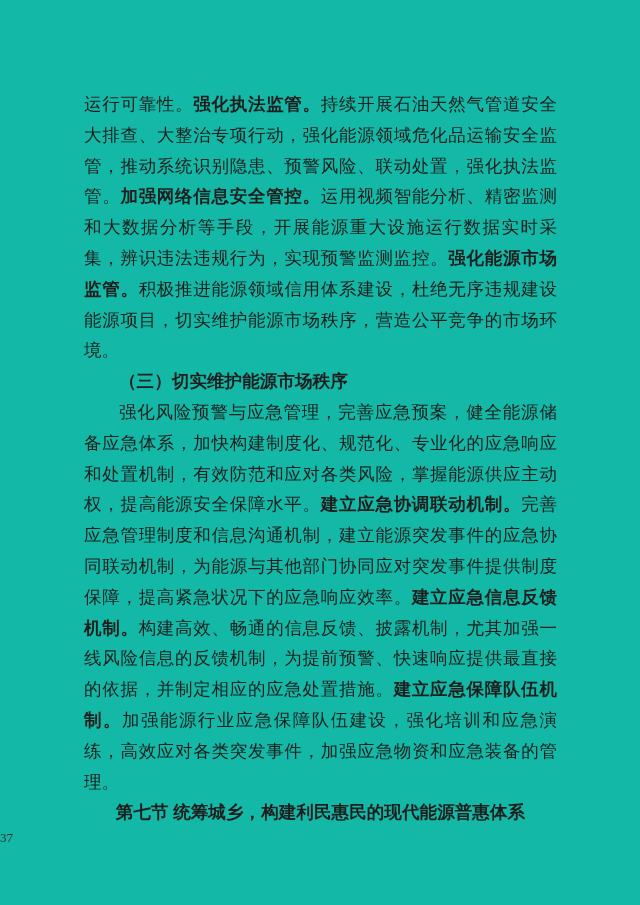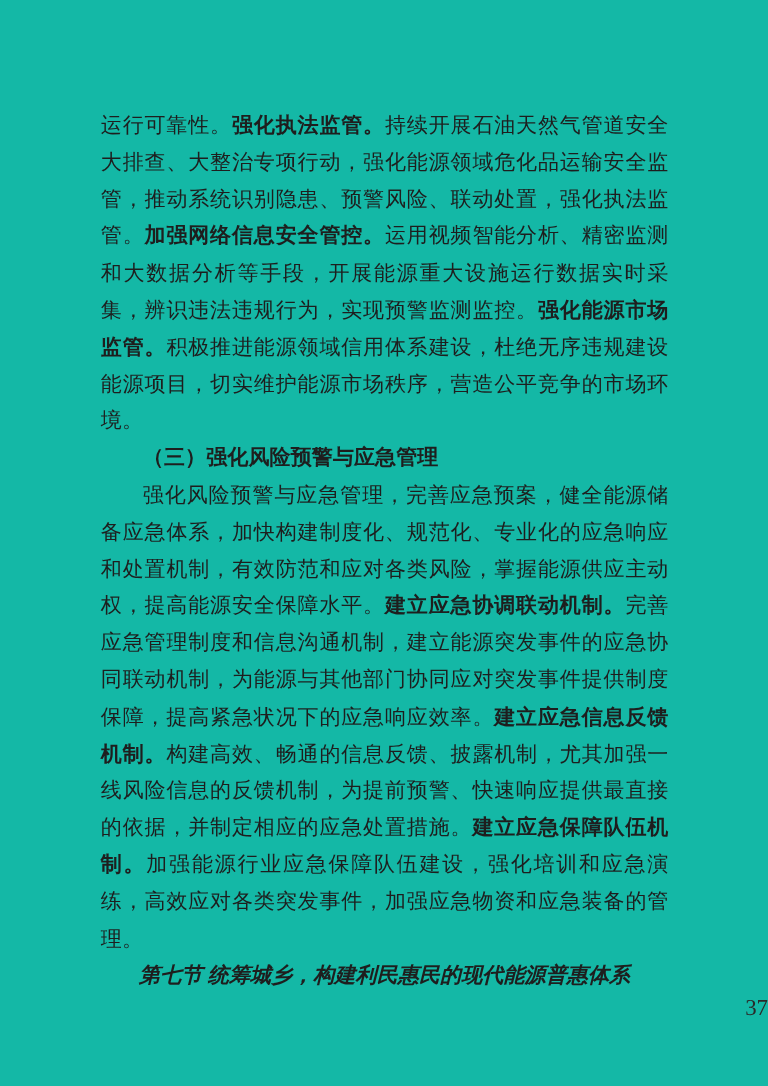--- a/index.html
+++ b/index.html
@@ -65,7 +65,7 @@
 <div class="page">
   <div class="content" id="content">
       <div class="para body"><span>运行可靠性。</span><span class="bold">强化执法监管。</span><span>持续开展石油天然气管道安全大排查、大整治专项行动，强化能源领域危化品运输安全监管，推动系统识别隐患、预警风险、联动处置，强化执法监管。</span><span class="bold">加强网络信息安全管控。</span><span>运用视频智能分析、精密监测和大数据分析等手段，开展能源重大设施运行数据实时采集，辨识违法违规行为，实现预警监测监控。</span><span class="bold">强化能源市场监管。</span><span>积极推进能源领域信用体系建设，杜绝无序违规建设能源项目，切实维护能源市场秩序，营造公平竞争的市场环境。</span></div>
-      <div class="para sub-heading indent"><span class="bold">（三）强化风险预警与应急管理</span></div>
+      <div class="para sub-heading indent"><span class="bold">（三）切实维护能源市场秩序</span></div>
       <div class="para body indent"><span>强化风险预警与应急管理，完善应急预案，健全能源储备应急体系，加快构建制度化、规范化、专业化的应急响应和处置机制，有效防范和应对各类风险，掌握能源供应主动权，提高能源安全保障水平。</span><span class="bold">建立应急协调联动机制。</span><span>完善应急管理制度和信息沟通机制，建立能源突发事件的应急协同联动机制，为能源与其他部门协同应对突发事件提供制度保障，提高紧急状况下的应急响应效率。</span><span class="bold">建立应急信息反馈机制。</span><span>构建高效、畅通的信息反馈、披露机制，尤其加强一线风险信息的反馈机制，为提前预警、快速响应提供最直接的依据，并制定相应的应急处置措施。</span><span class="bold">建立应急保障队伍机制。</span><span>加强能源行业应急保障队伍建设，强化培训和应急演练，高效应对各类突发事件，加强应急物资和应急装备的管理。</span></div>
       <div class="para section-heading"><span class="bold">第七节 统筹城乡，构建利民惠民的现代能源普惠体系</span></div>
     </div>

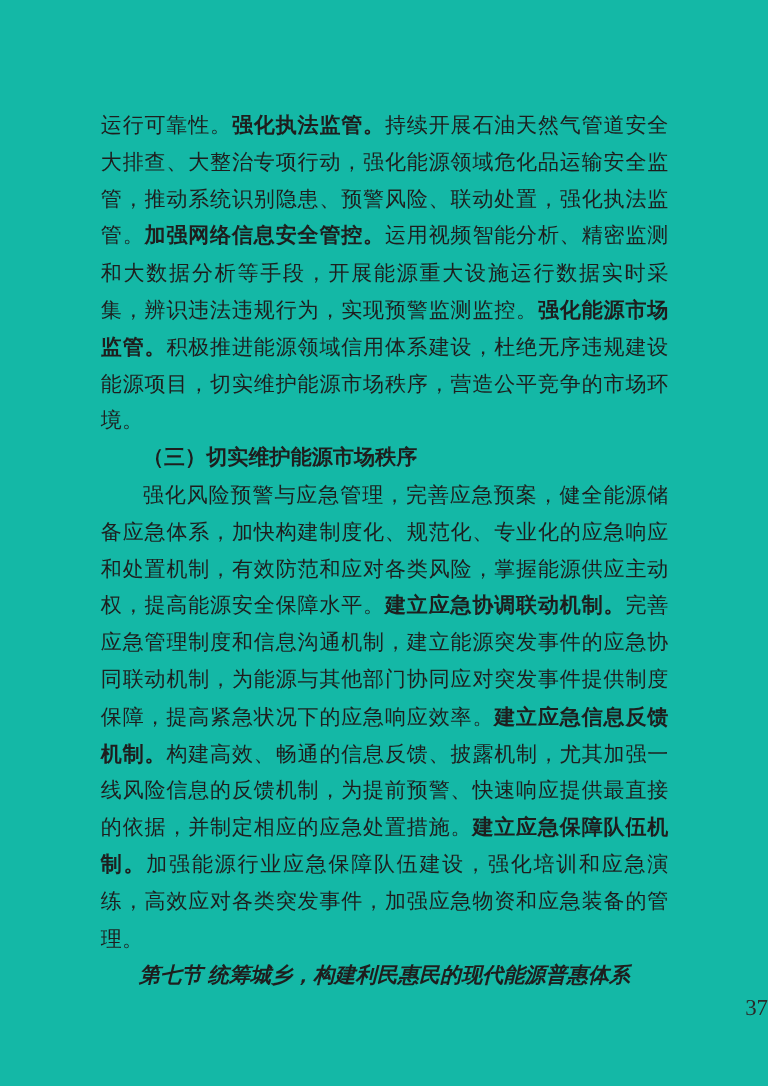--- a/index.html
+++ b/index.html
@@ -47,7 +47,6 @@
     font-weight: 700;
     text-align: center;
     text-indent: 0;
-    font-style: italic;
   }
   .page-number {
     position: absolute;

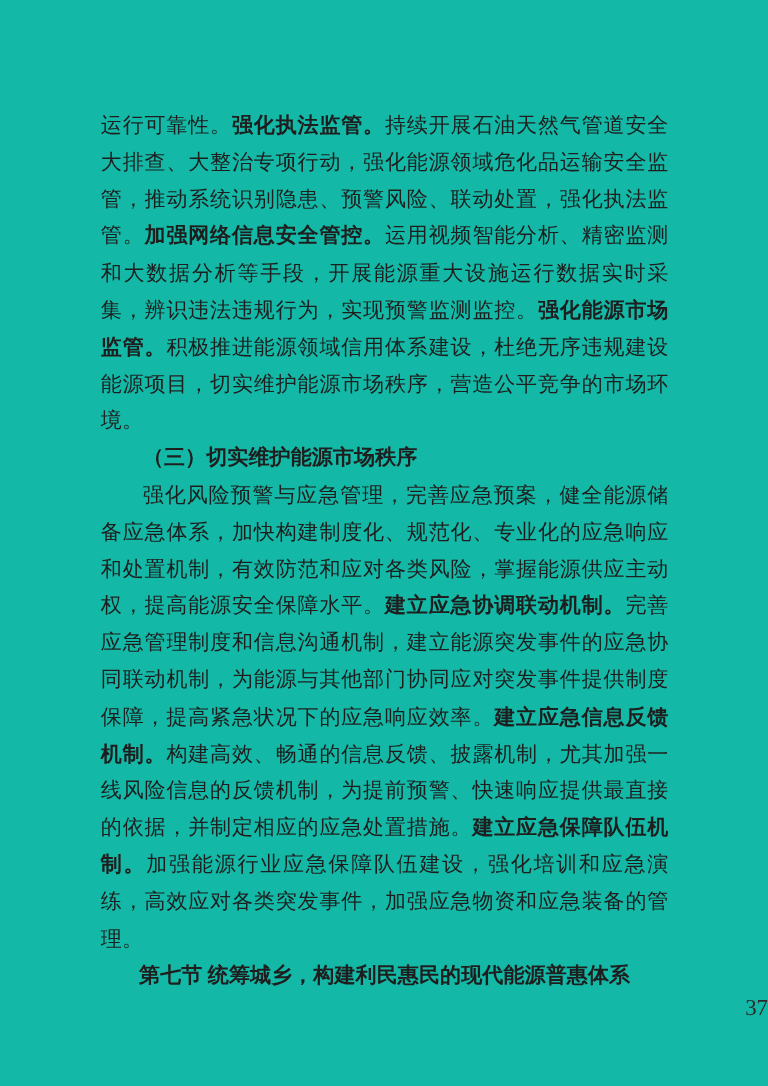--- a/index.html
+++ b/index.html
@@ -53,8 +53,8 @@
     top: 830px;
     left: 0;
     width: 100%;
-    text-align: right;
-    font-size: 19px;
+    text-align: left;
+    font-size: 13px;
     color: #2a2a2a;
   }
 </style>

